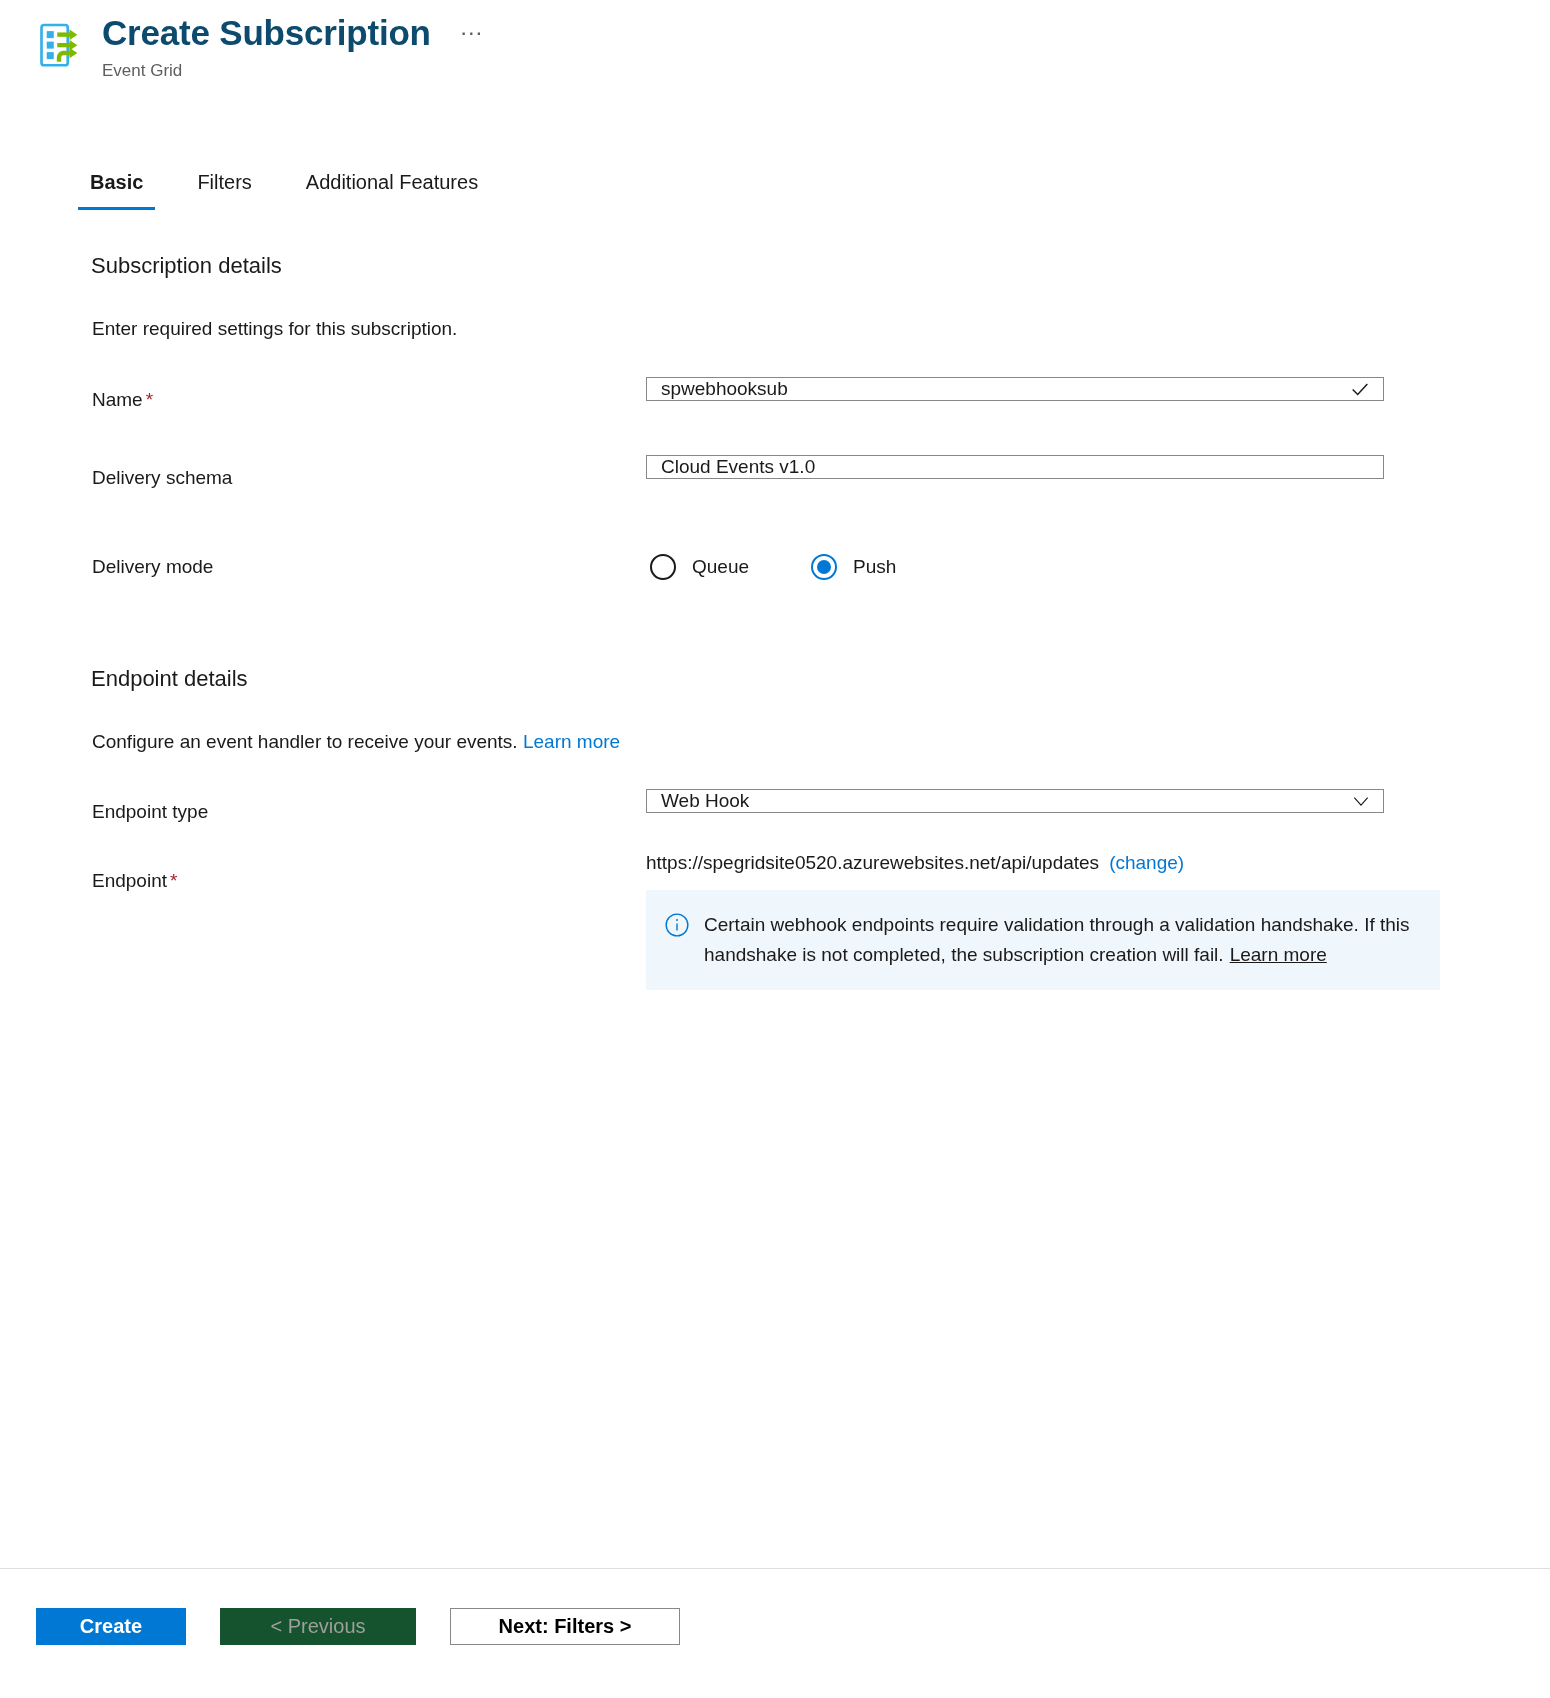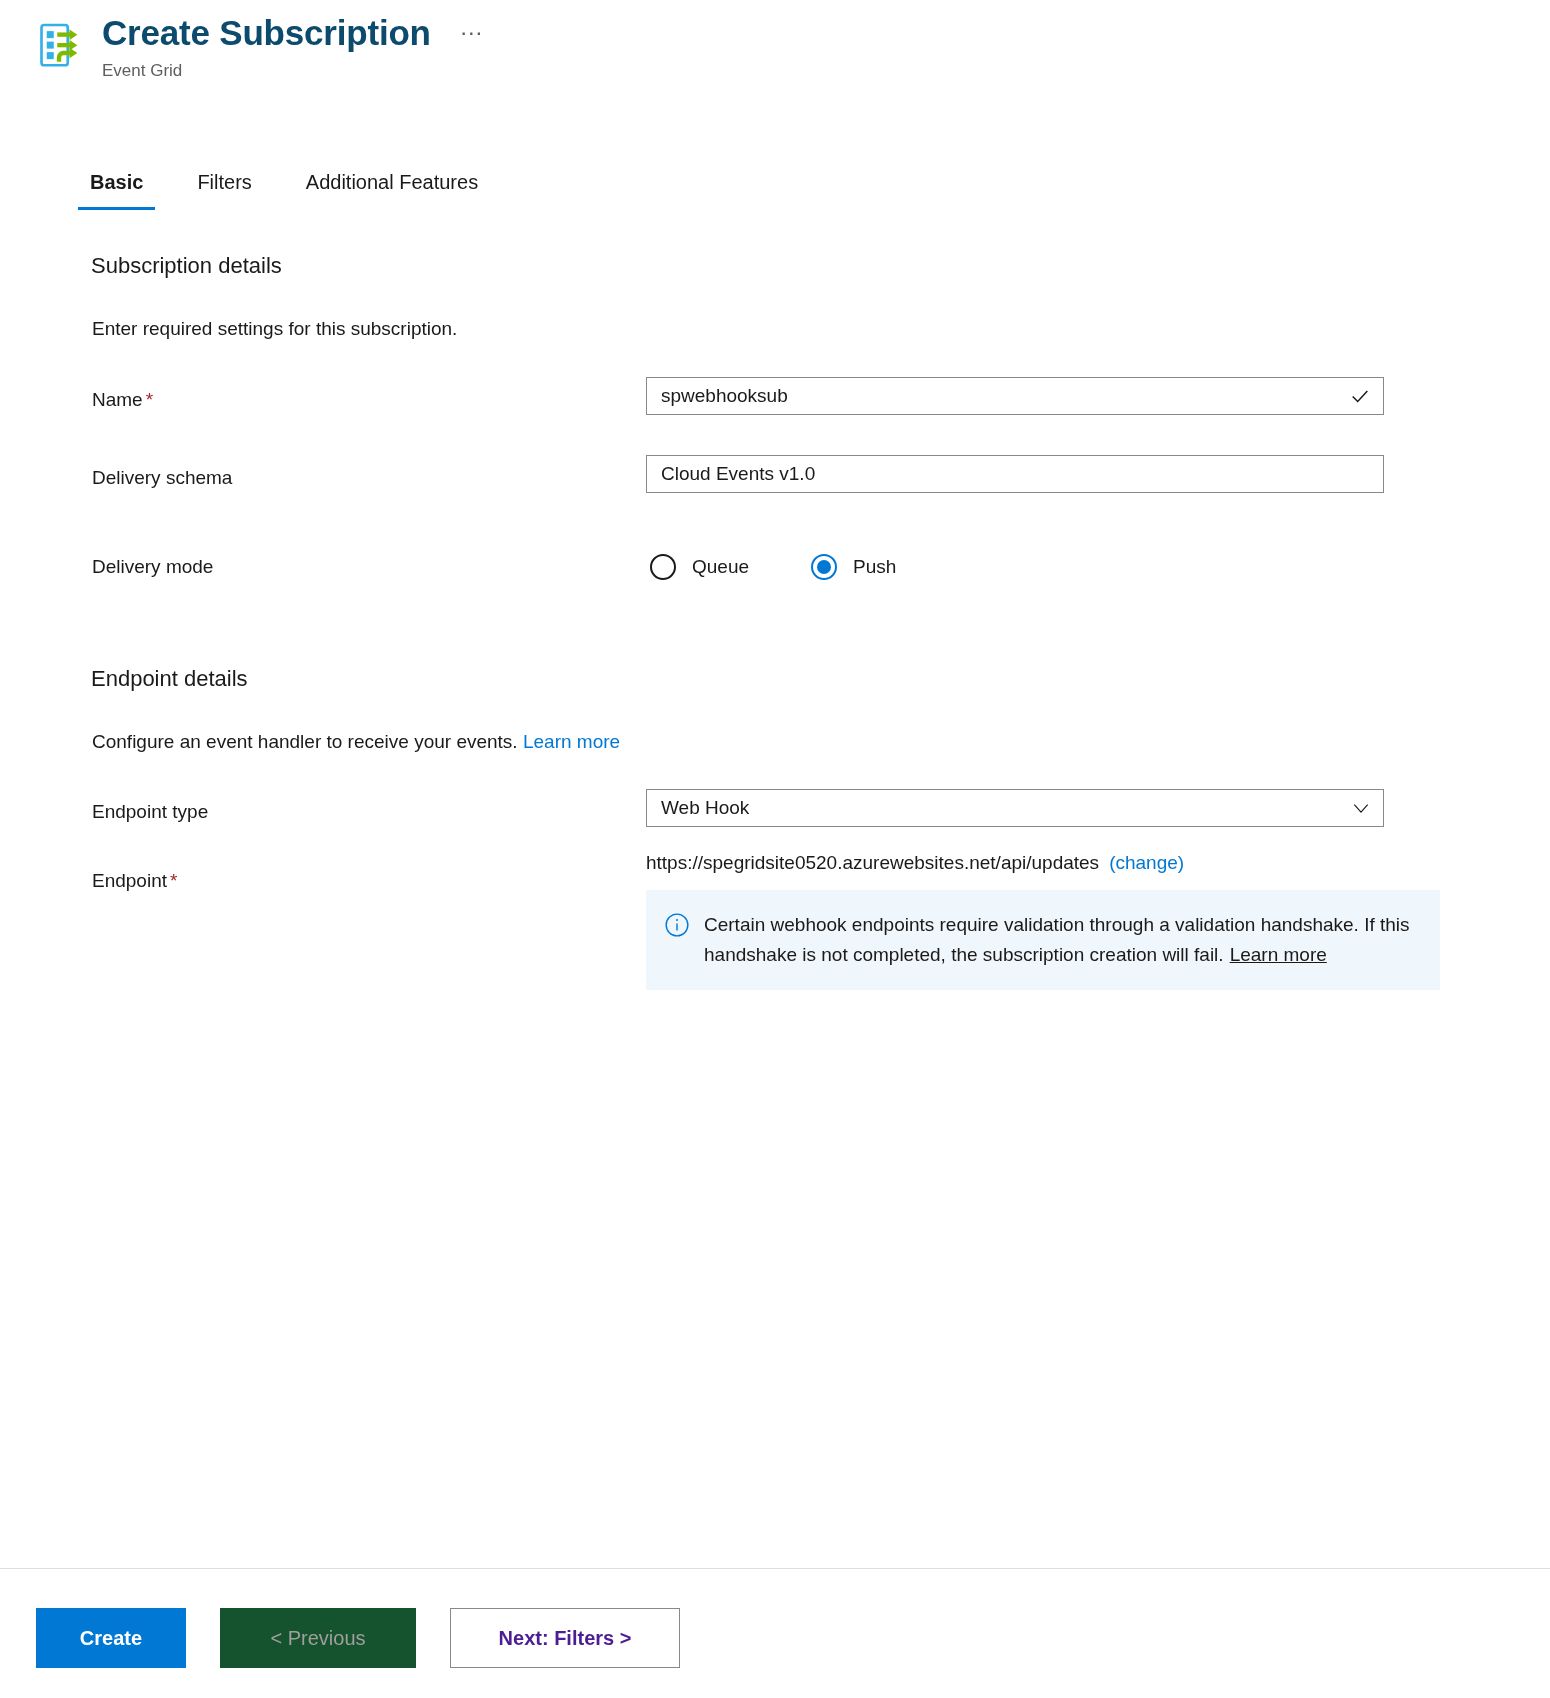--- a/index.html
+++ b/index.html
@@ -139,7 +139,7 @@
   }
   .textbox {
     width: 100%;
-    height: 38px;
+    height: 24px;
     border: 1px solid #8a8886;
     background: #ffffff;
     display: flex;

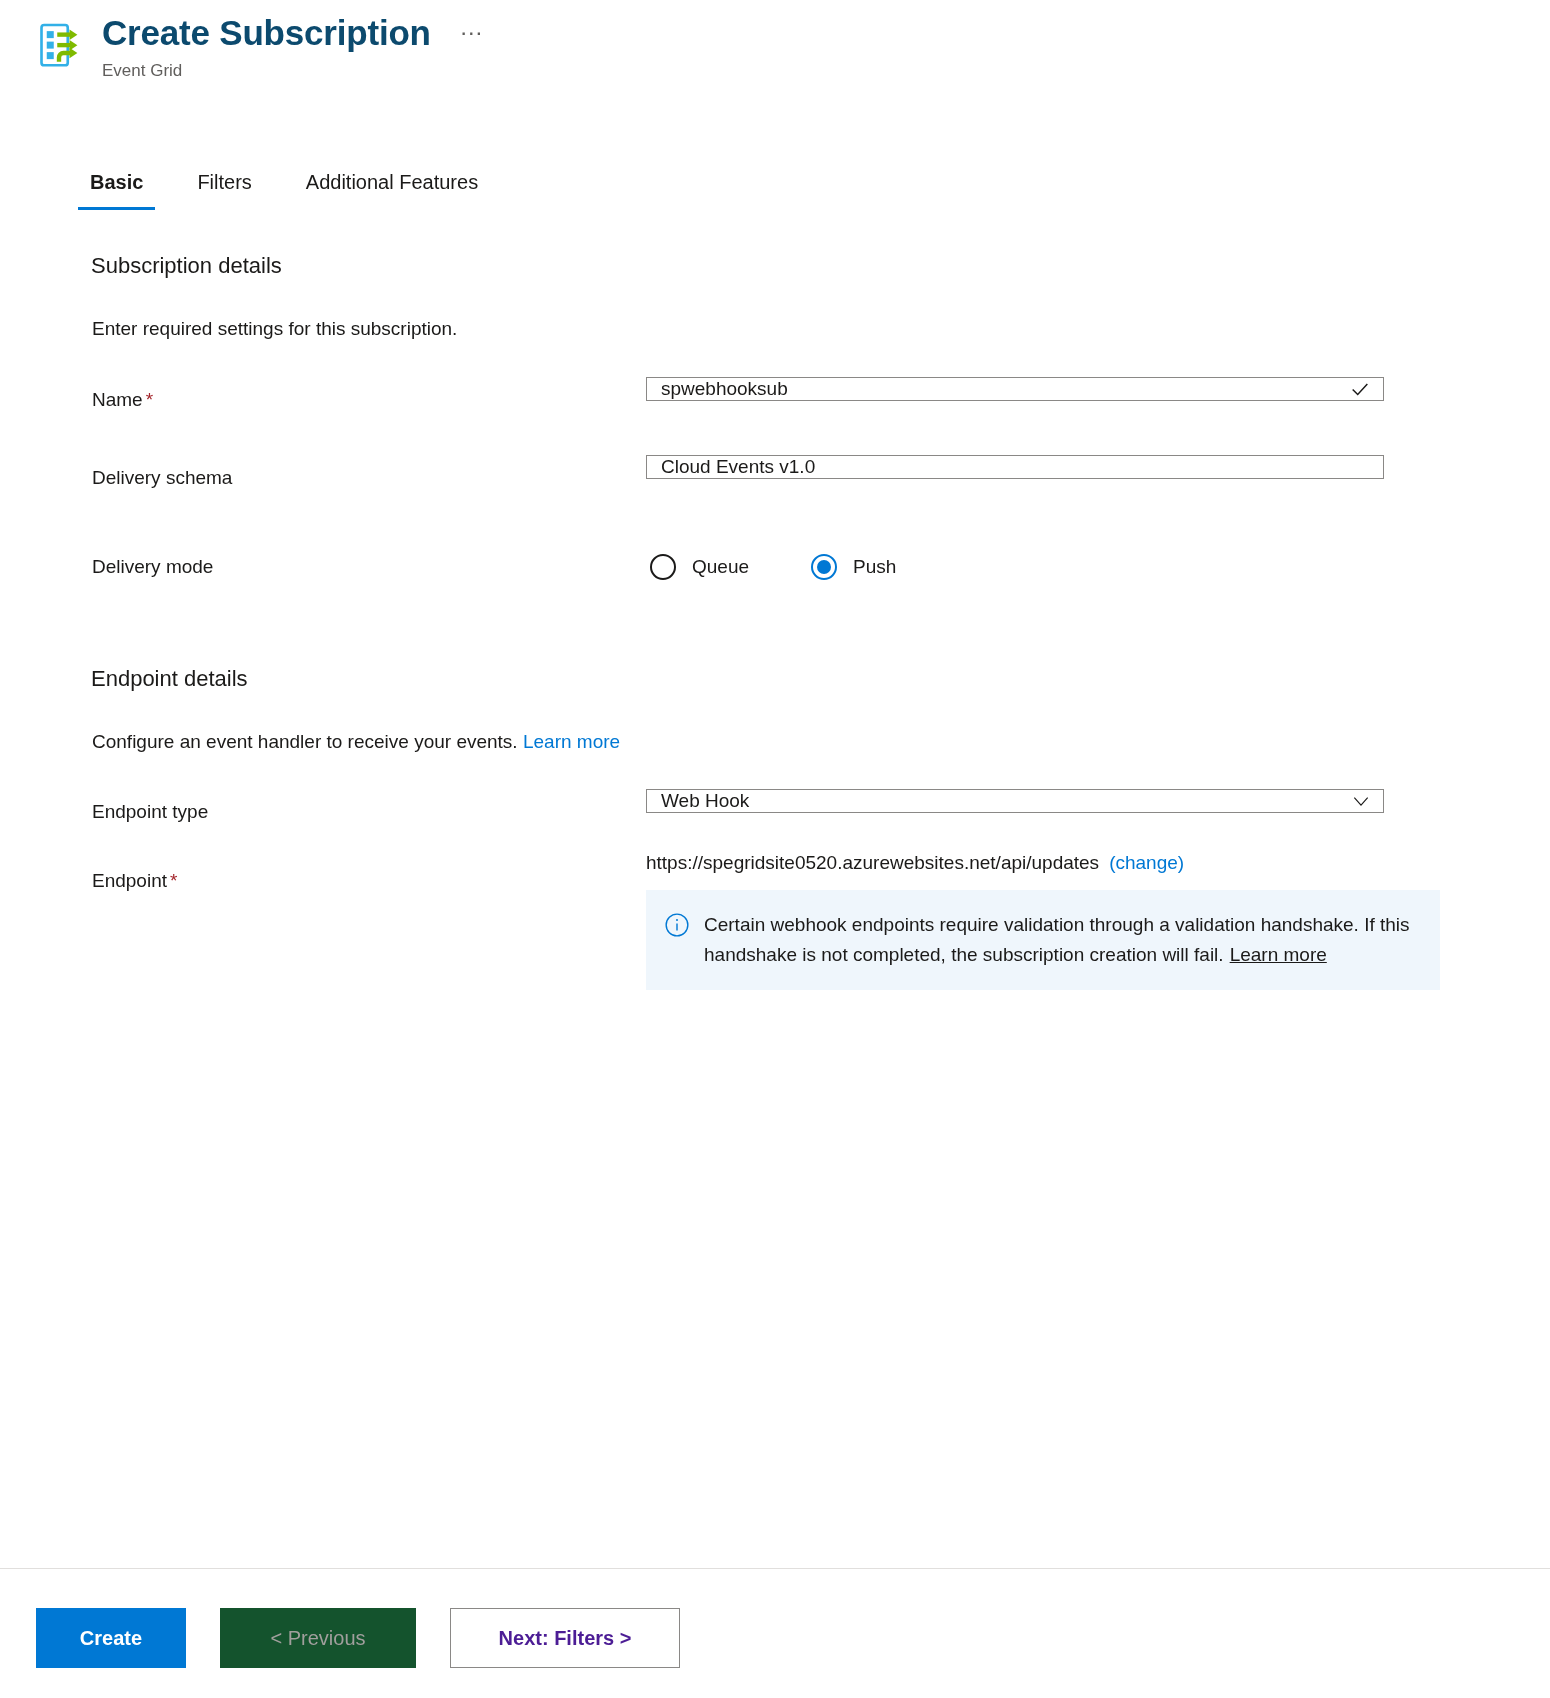--- a/index.html
+++ b/index.html
@@ -269,7 +269,7 @@
     gap: 34px;
   }
   .btn {
-    height: 60px;
+    height: 37px;
     font-size: 20px;
     font-weight: 600;
     display: inline-flex;

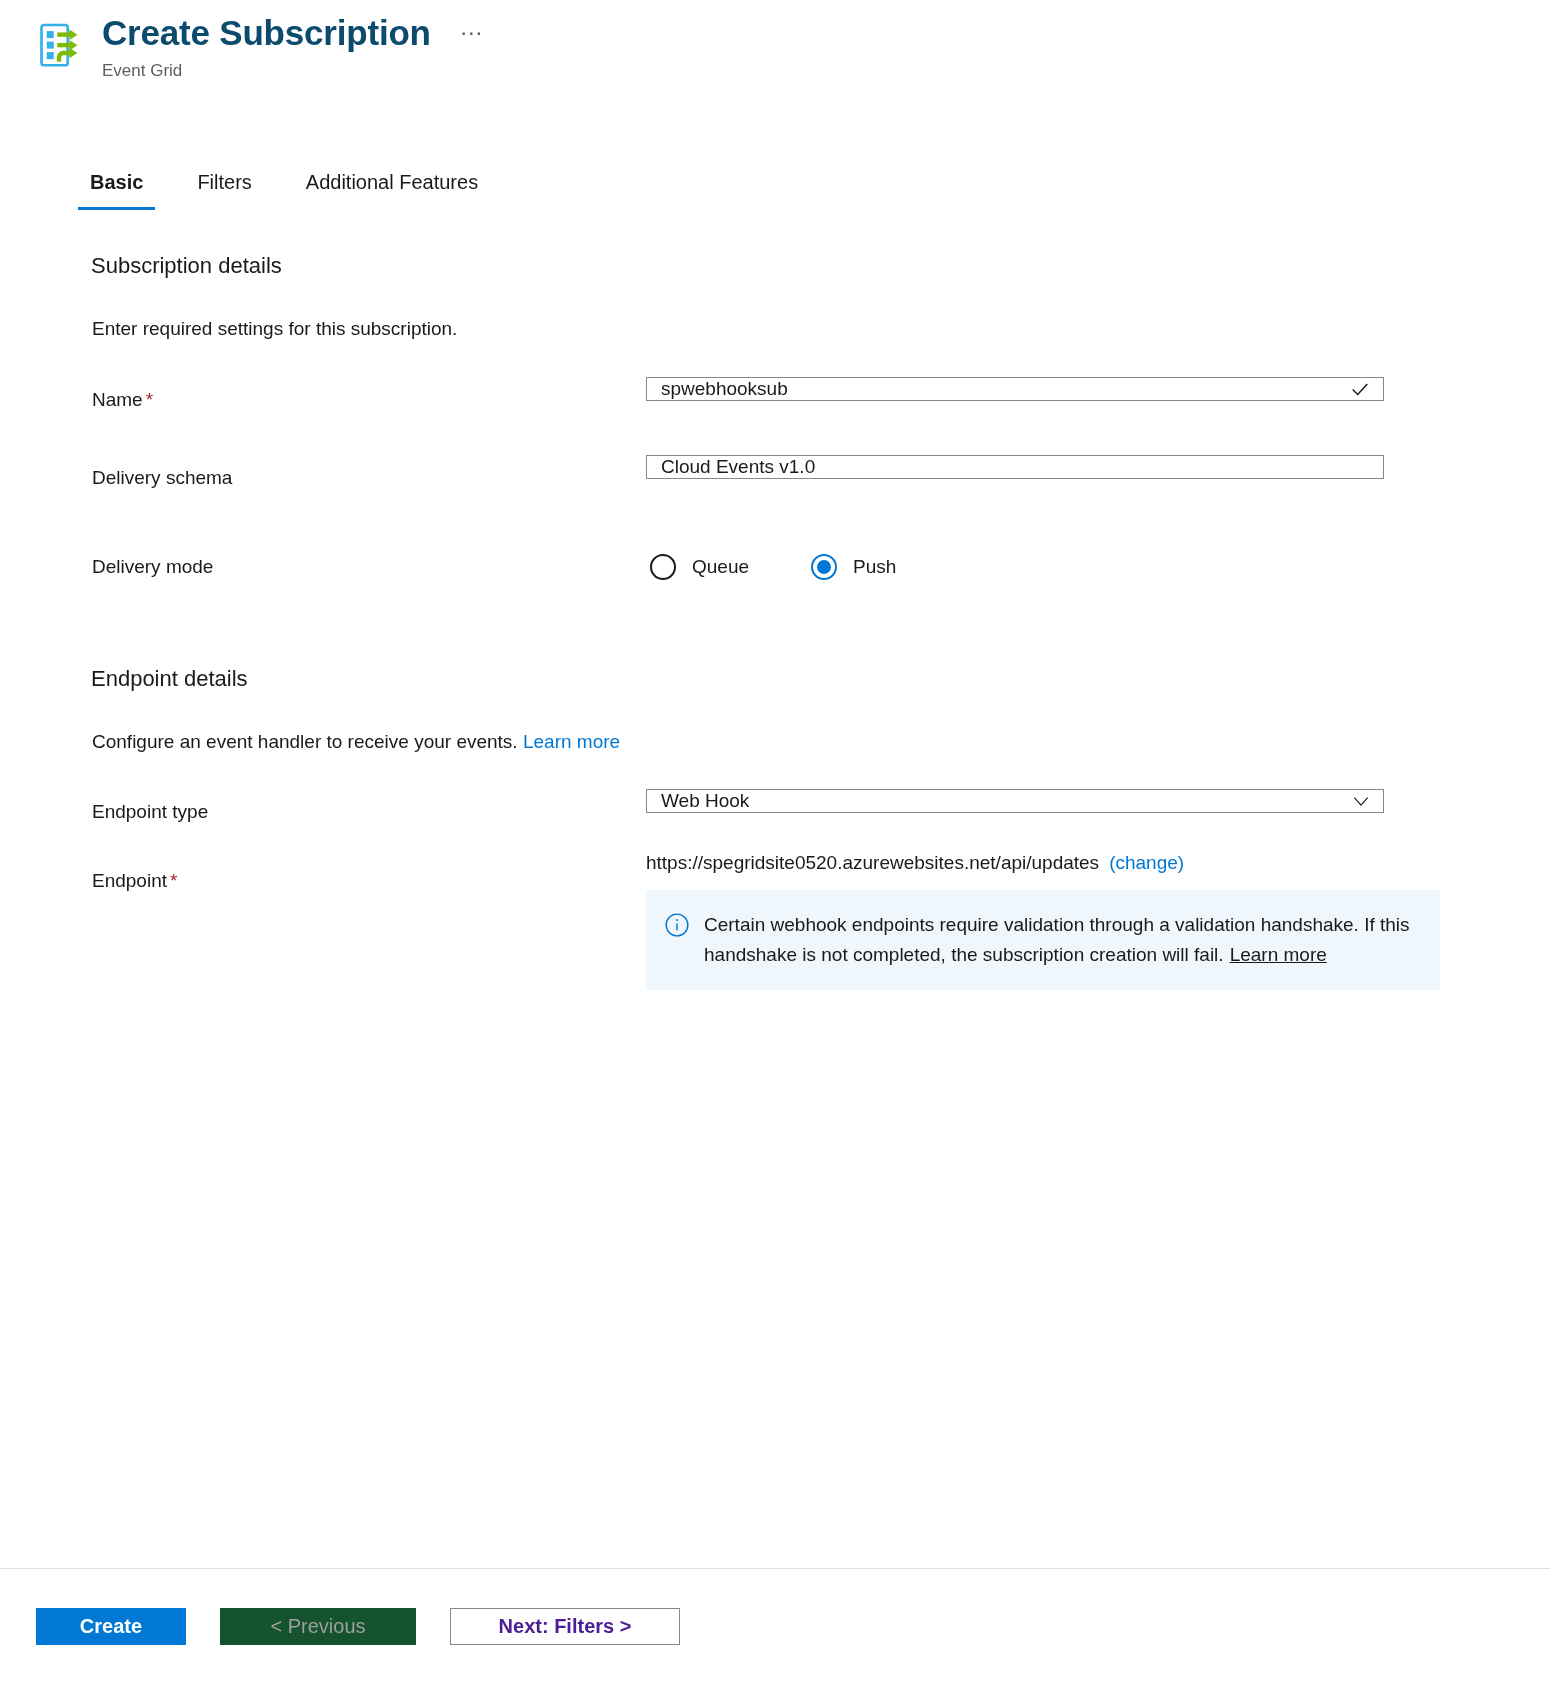--- a/index.html
+++ b/index.html
@@ -295,7 +295,7 @@
   }
   .btn-default {
     background: #ffffff;
-    color: #4c1d95;
+    color: #000000;
     border: 1px solid #8a8886;
     min-width: 230px;
     padding: 0 20px;

